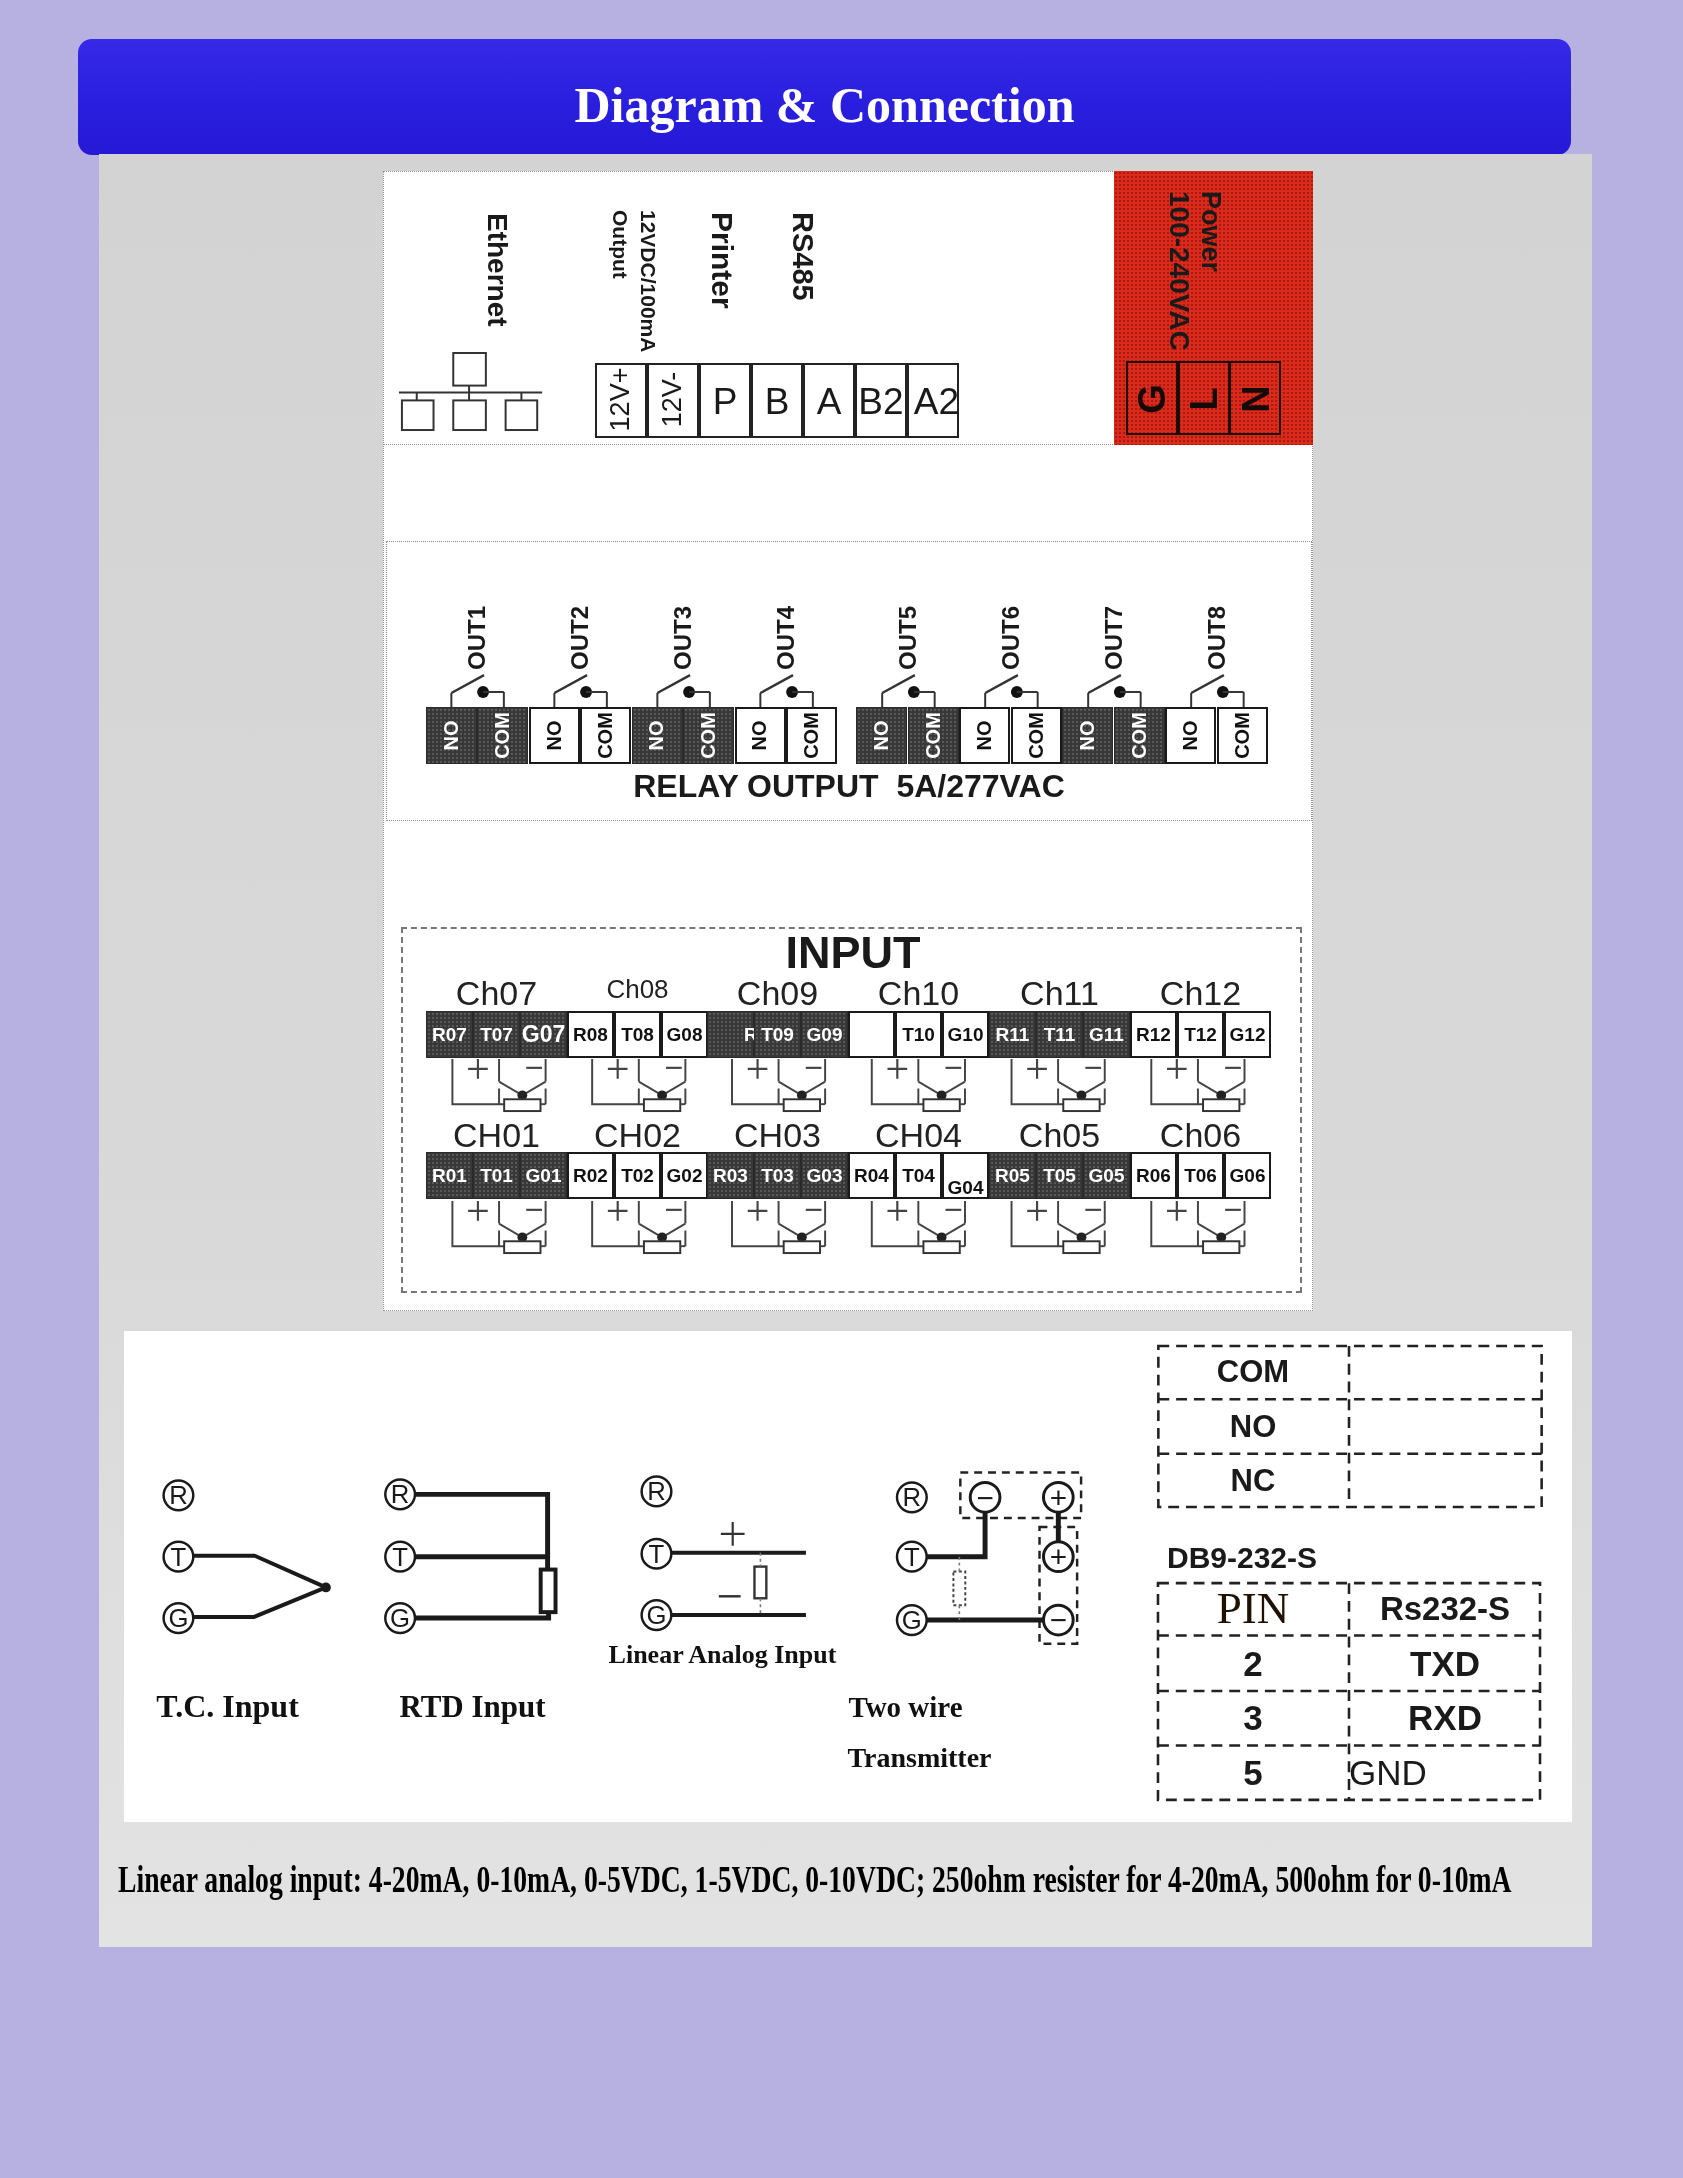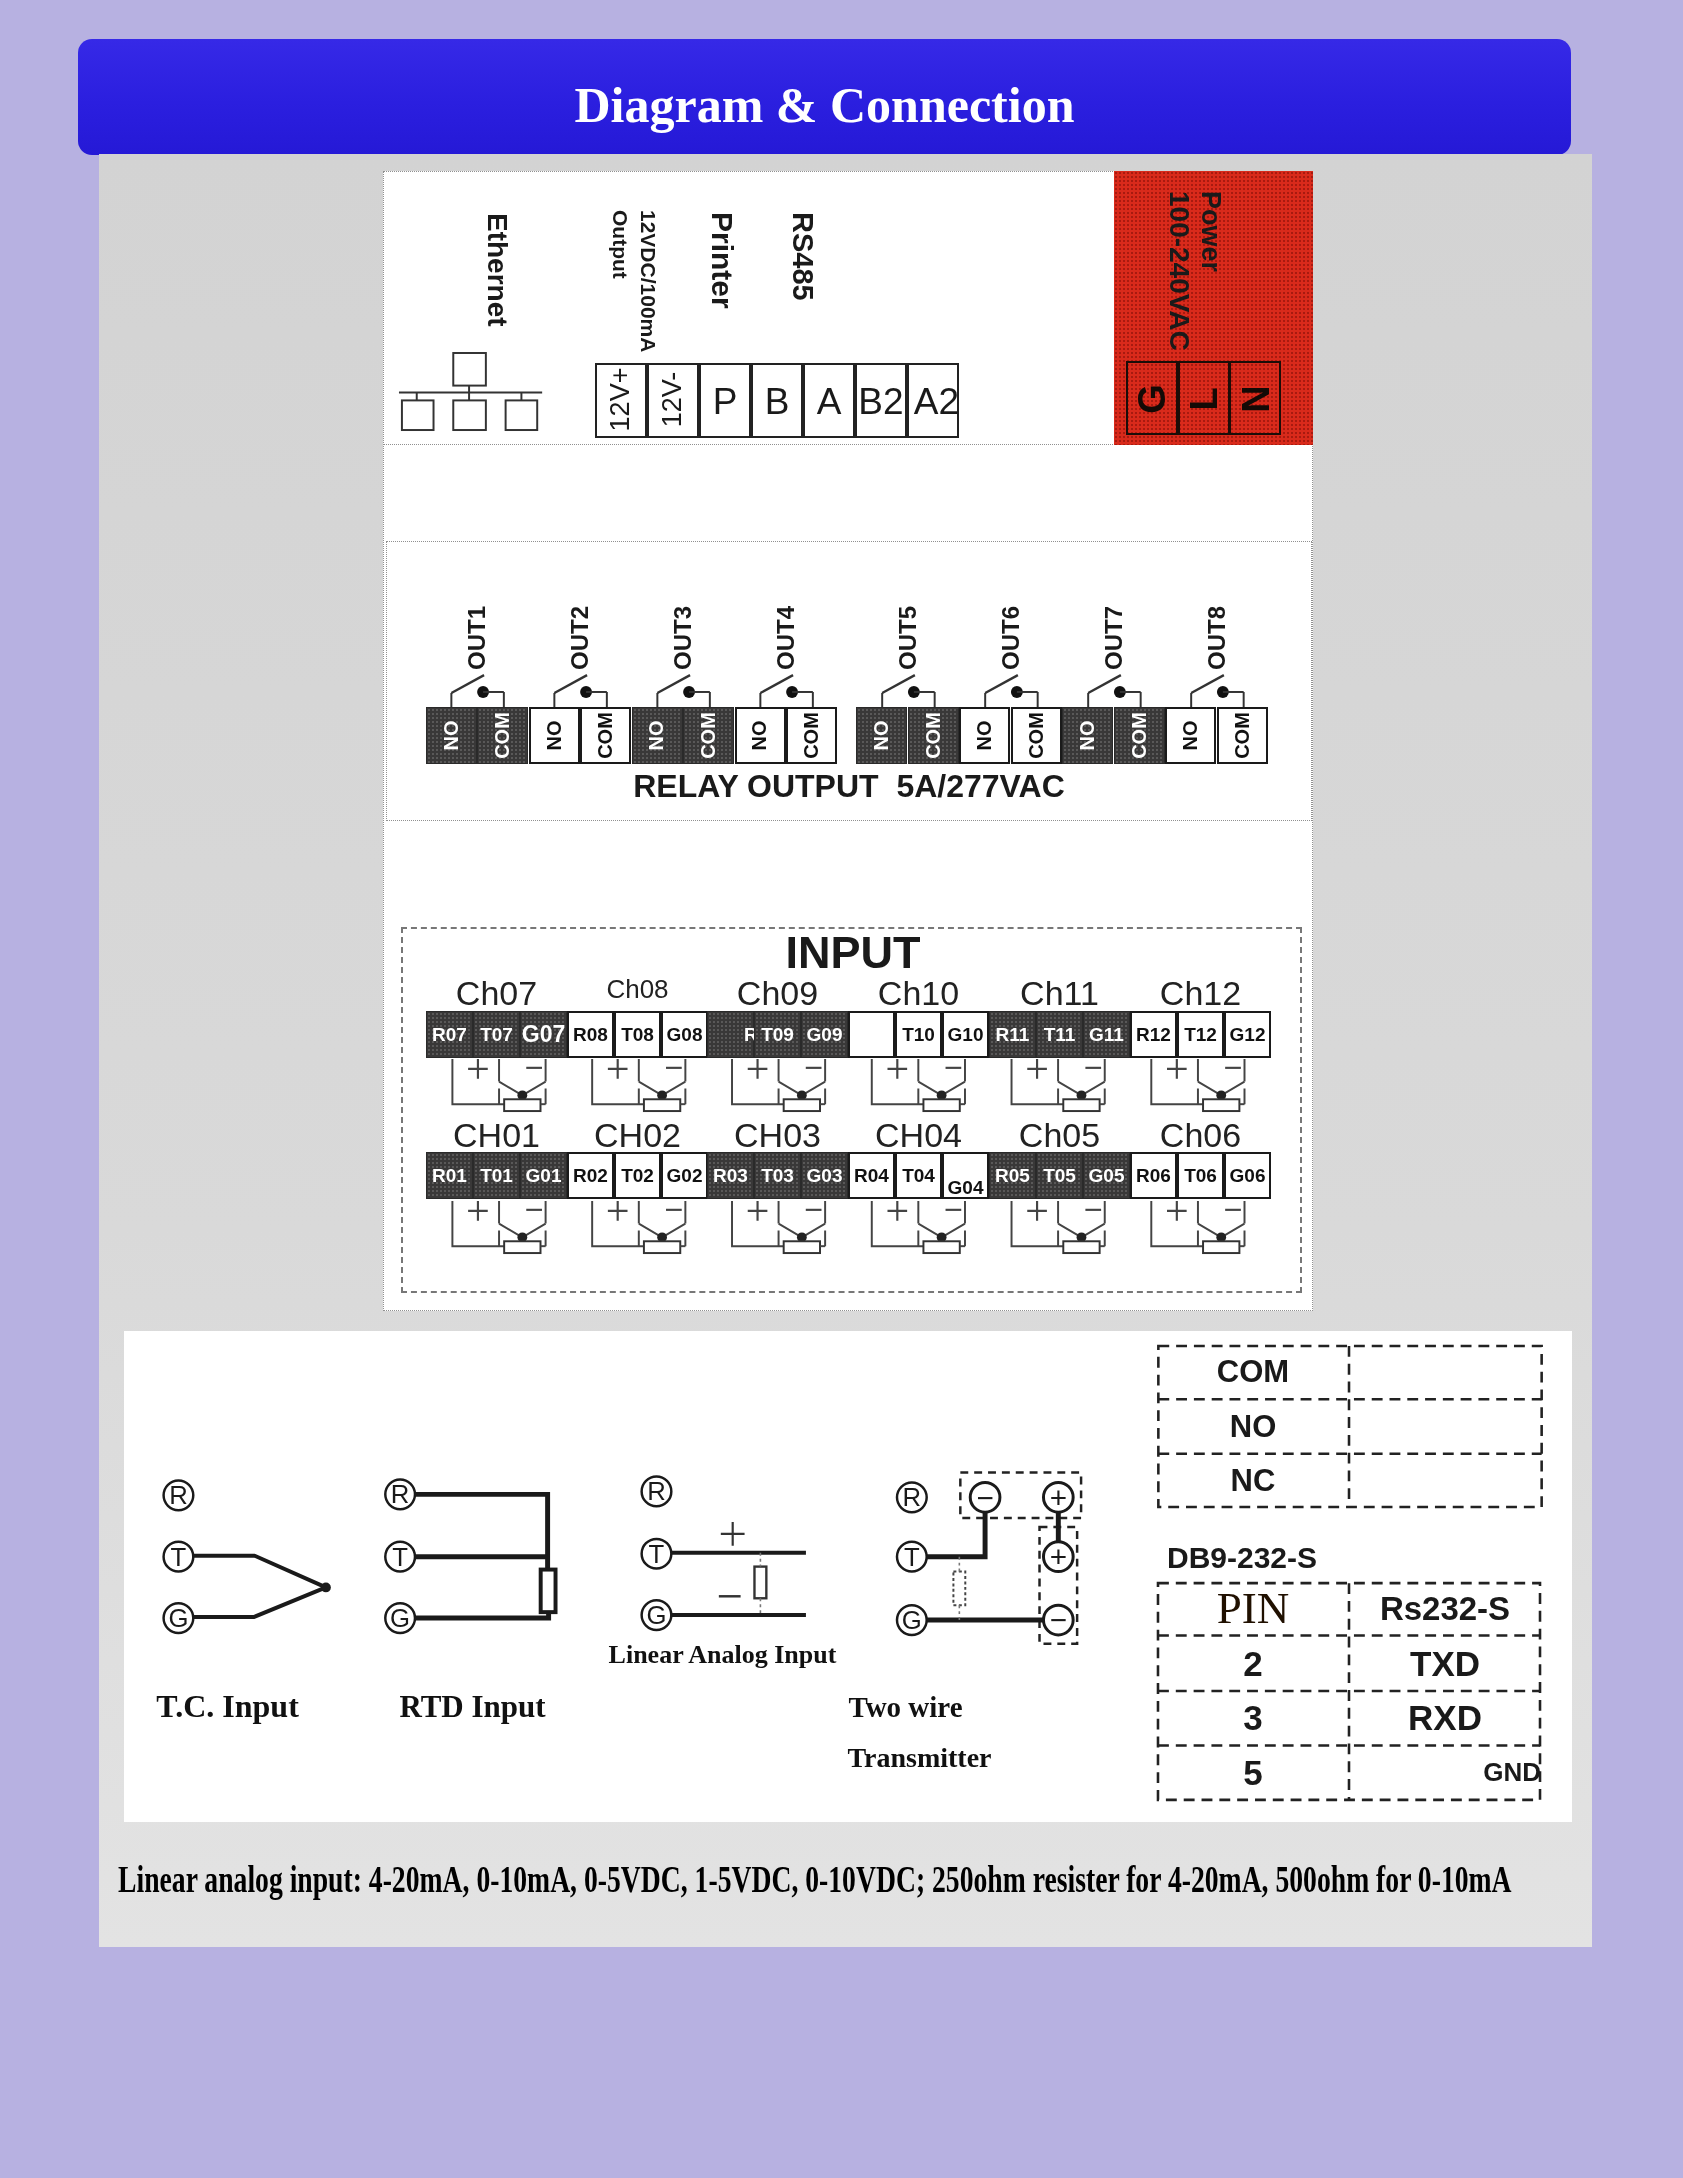--- a/index.html
+++ b/index.html
@@ -547,7 +547,7 @@
 <div class="abs" style="left:1349px;top:1691px;width:192px;height:54px;line-height:54px;text-align:center;font-size:35px;font-weight:bold;color:#1a1a1a;">RXD</div>
 
 <div class="abs" style="left:1157px;top:1745px;width:192px;height:55px;line-height:55px;text-align:center;font-size:35px;font-weight:bold;color:#1a1a1a;">5</div>
-<div class="abs" style="left:1349px;top:1745px;width:192px;height:55px;line-height:55px;text-align:right;font-size:26px;font-weight:bold;color:#1a1a1a;">GND</div>
+<div class="abs" style="left:1349px;top:1745px;width:192px;height:55px;line-height:55px;text-align:left;font-size:35px;font-weight:normal;color:#1a1a1a;">GND</div>
 
 <div class="abs" style="left:118px;top:1857px;font-family:'Liberation Serif',serif;font-weight:bold;font-size:38px;color:#000;white-space:nowrap;"><span style="display:inline-block;transform:scaleX(.728);transform-origin:0 0;">Linear analog input: 4-20mA, 0-10mA, 0-5VDC, 1-5VDC, 0-10VDC; 250ohm resister for 4-20mA, 500ohm for 0-10mA</span></div>
 

